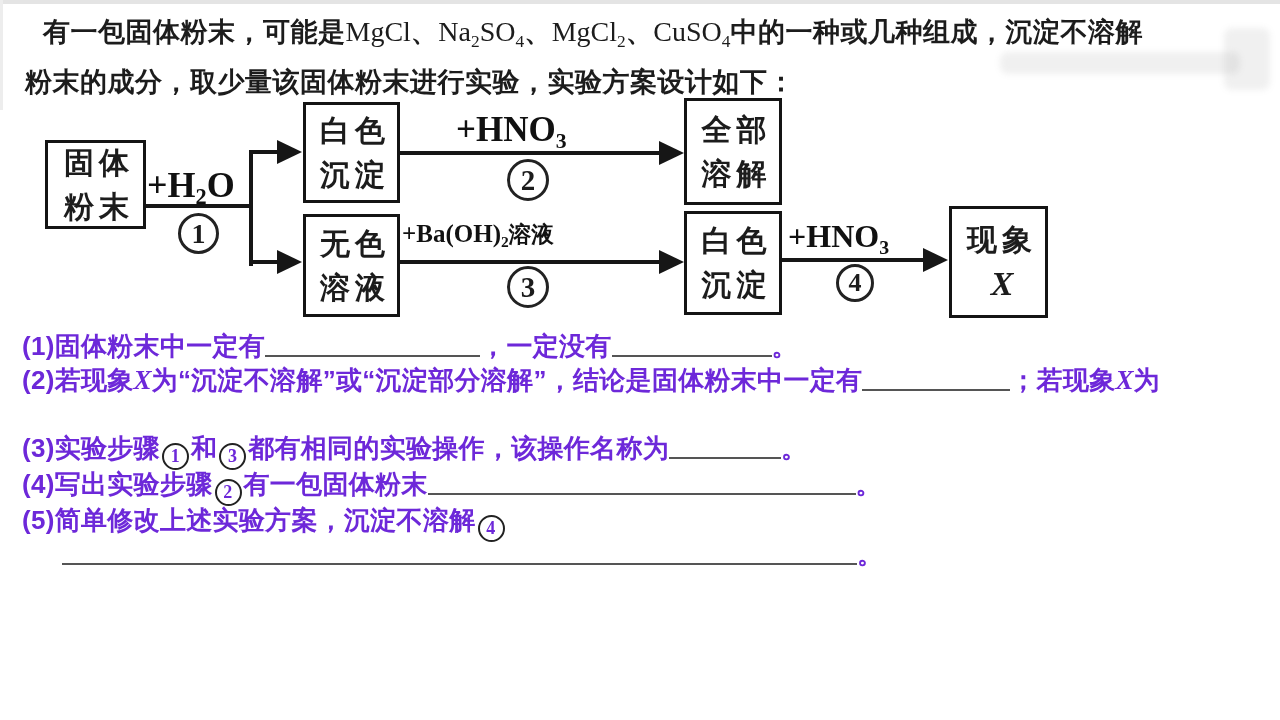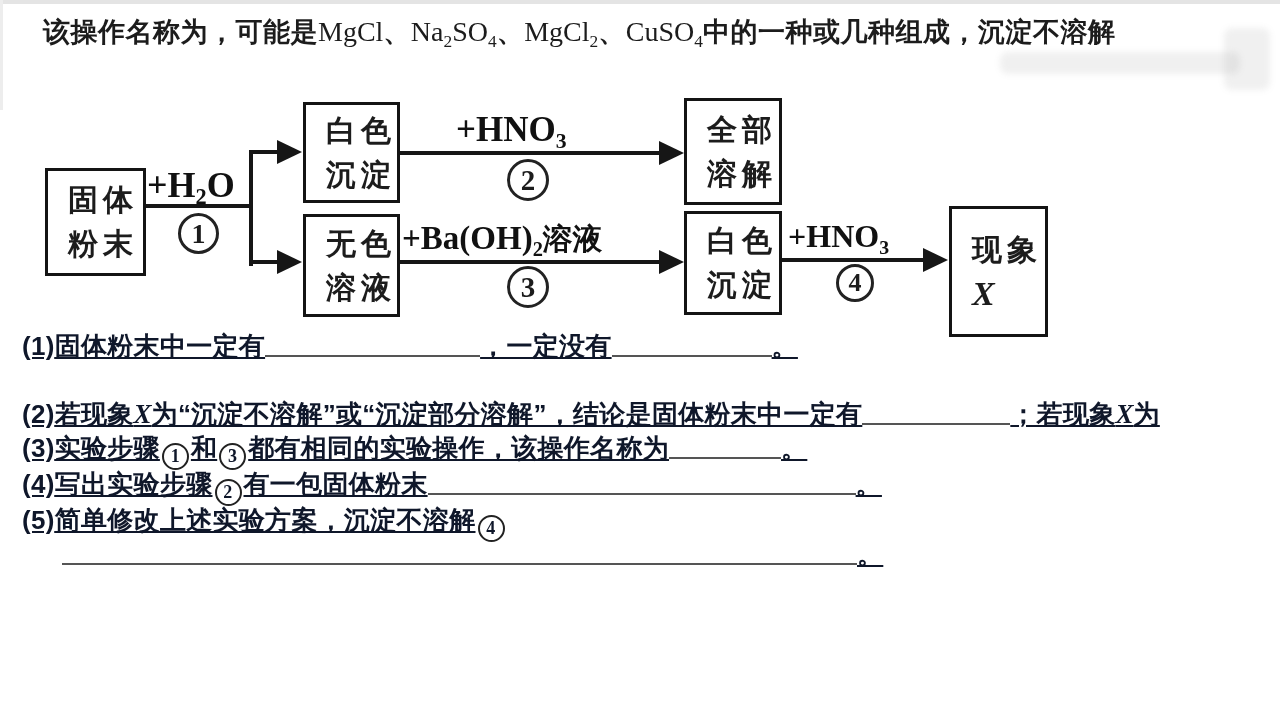--- a/index.html
+++ b/index.html
@@ -54,7 +54,7 @@
   <div class="smudge" style="left:1224px; top:28px; width:46px; height:62px;"></div>
 
   <div class="intro">
-    <div class="il1"><span>该操作名称为，可能是</span><span class="chem">MgCl</span><span>、</span><span class="chem"><span>Na</span><span class="sub">2</span><span>SO</span><span class="sub">4</span></span><span>、</span><span class="chem"><span>MgCl</span><span class="sub">2</span></span><span>、</span><span class="chem"><span>CuSO</span><span class="sub">4</span></span><span>中的一种或几种组成，沉淀不溶解</span></div>
+    <div class="il1"><span>有一包固体粉末，可能是</span><span class="chem">MgCl</span><span>、</span><span class="chem"><span>Na</span><span class="sub">2</span><span>SO</span><span class="sub">4</span></span><span>、</span><span class="chem"><span>MgCl</span><span class="sub">2</span></span><span>、</span><span class="chem"><span>CuSO</span><span class="sub">4</span></span><span>中的一种或几种组成，沉淀不溶解</span></div>
   </div>
 
   <div>

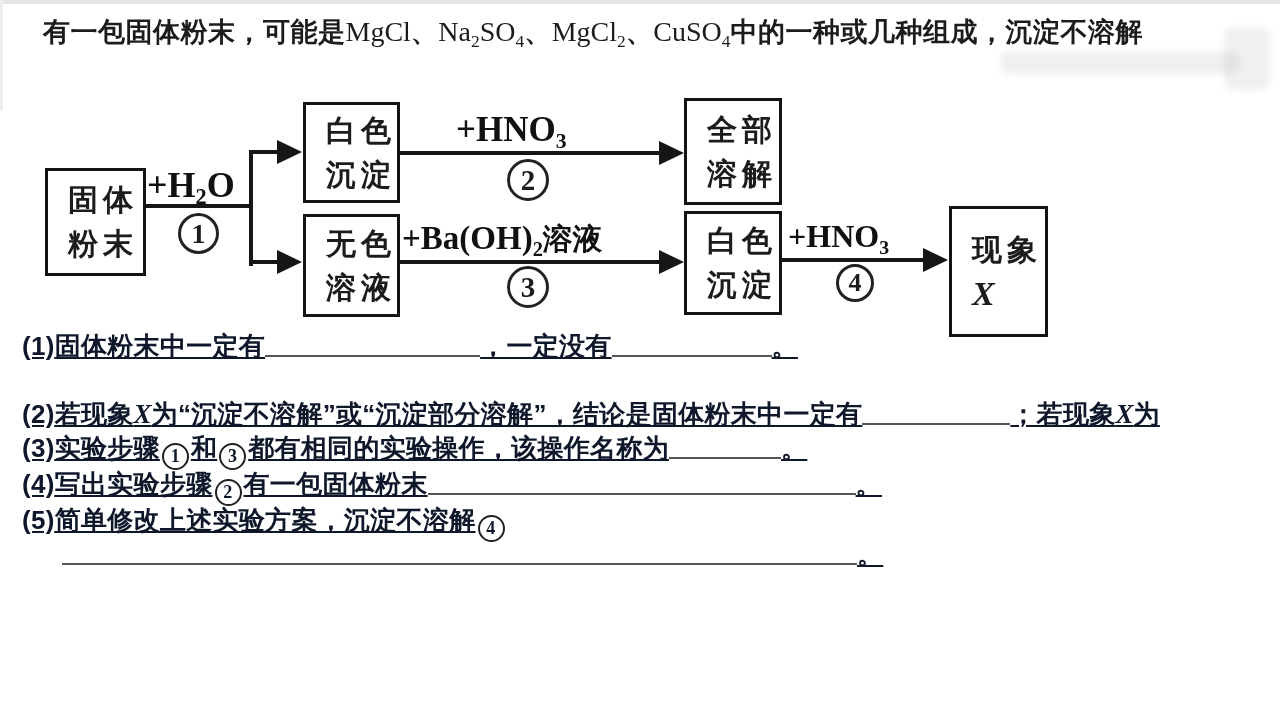--- a/index.html
+++ b/index.html
@@ -55,6 +55,7 @@
 
   <div class="intro">
     <div class="il1"><span>有一包固体粉末，可能是</span><span class="chem">MgCl</span><span>、</span><span class="chem"><span>Na</span><span class="sub">2</span><span>SO</span><span class="sub">4</span></span><span>、</span><span class="chem"><span>MgCl</span><span class="sub">2</span></span><span>、</span><span class="chem"><span>CuSO</span><span class="sub">4</span></span><span>中的一种或几种组成，沉淀不溶解</span></div>
+    <div>粉末的成分，取少量该固体粉末进行实验，实验方案设计如下：</div>
   </div>
 
   <div>

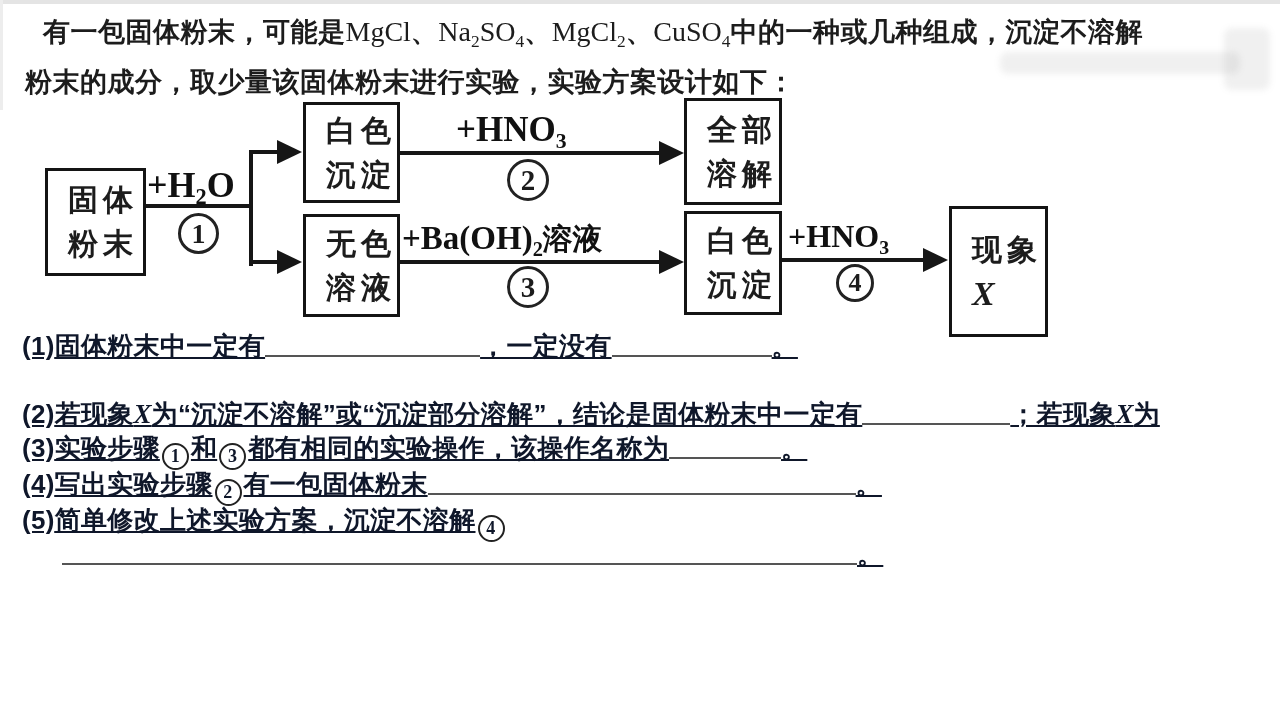--- a/index.html
+++ b/index.html
@@ -22,8 +22,8 @@
   
   .fbox {
     position:absolute; box-sizing:border-box; border:3.5px solid #141414; background:#fff;
-    display:flex; flex-direction:column; justify-content:center;
-    font-size:30px; font-weight:600; line-height:44px; letter-spacing:5px; padding-left:20px;
+    display:flex; flex-direction:column; align-items:center; justify-content:center;
+    font-size:30px; font-weight:600; line-height:44px; letter-spacing:5px; padding-left:7px;
   }
   .hline { position:absolute; height:4px; background:#161616; }
   .vline { position:absolute; width:4px; background:#161616; }

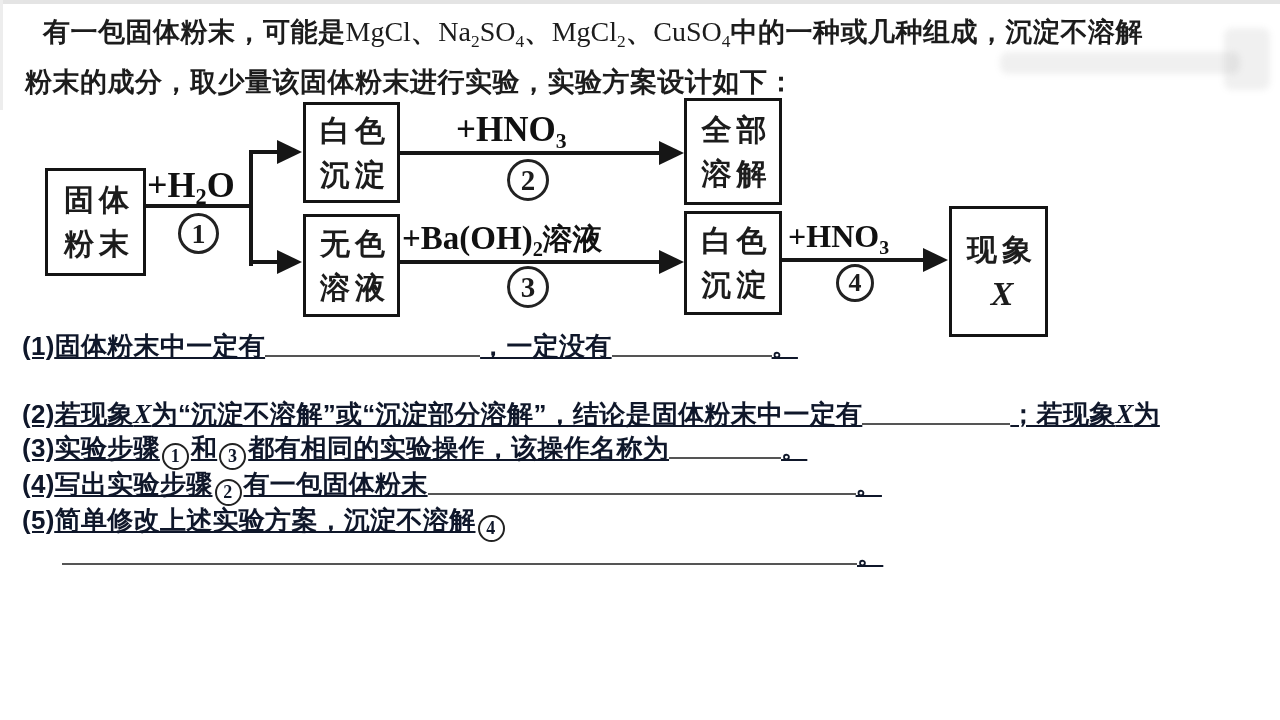--- a/index.html
+++ b/index.html
@@ -60,7 +60,7 @@
 
   <div>
 
-    <div class="fbox" style="left:45px; top:168px; width:101px; height:108px;">
+    <div class="fbox" style="left:45px; top:140px; width:101px; height:89px;">
       <span>固体</span>
         <span>粉末</span>
     </div>

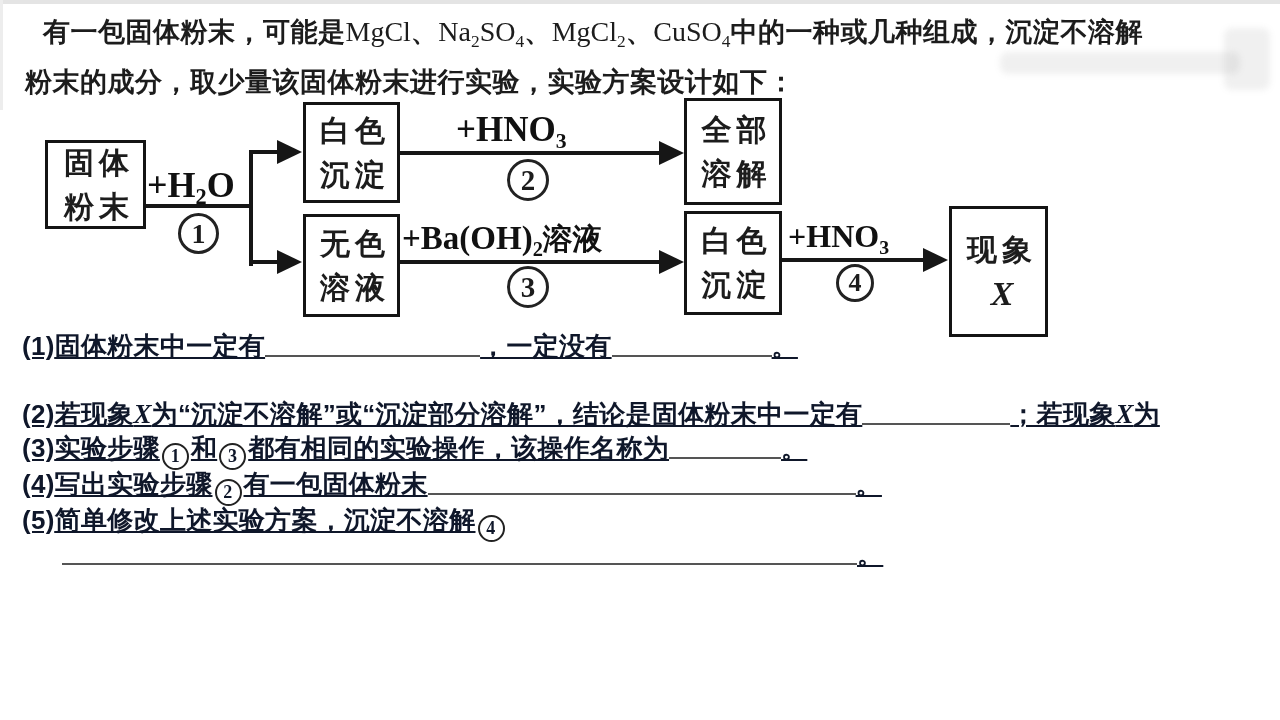--- a/index.html
+++ b/index.html
@@ -105,7 +105,7 @@
 
     <div class="hline" style="left:400px; top:260px; width:261px;"></div>
     <div class="tri" style="left:659px; top:250px;"></div>
-    <div class="flab" style="left:402px; top:219px; font-size:33px;"><span>+Ba(OH)</span><span class="sub">2</span><span class="cjk">溶液</span></div>
+    <div class="flab" style="left:402px; top:219px; font-size:25px;"><span>+Ba(OH)</span><span class="sub">2</span><span class="cjk">溶液</span></div>
     <div class="circ" style="left:507px; top:266px; width:42px; height:42px; font-size:29px;">
         <span>3</span>
       </div>

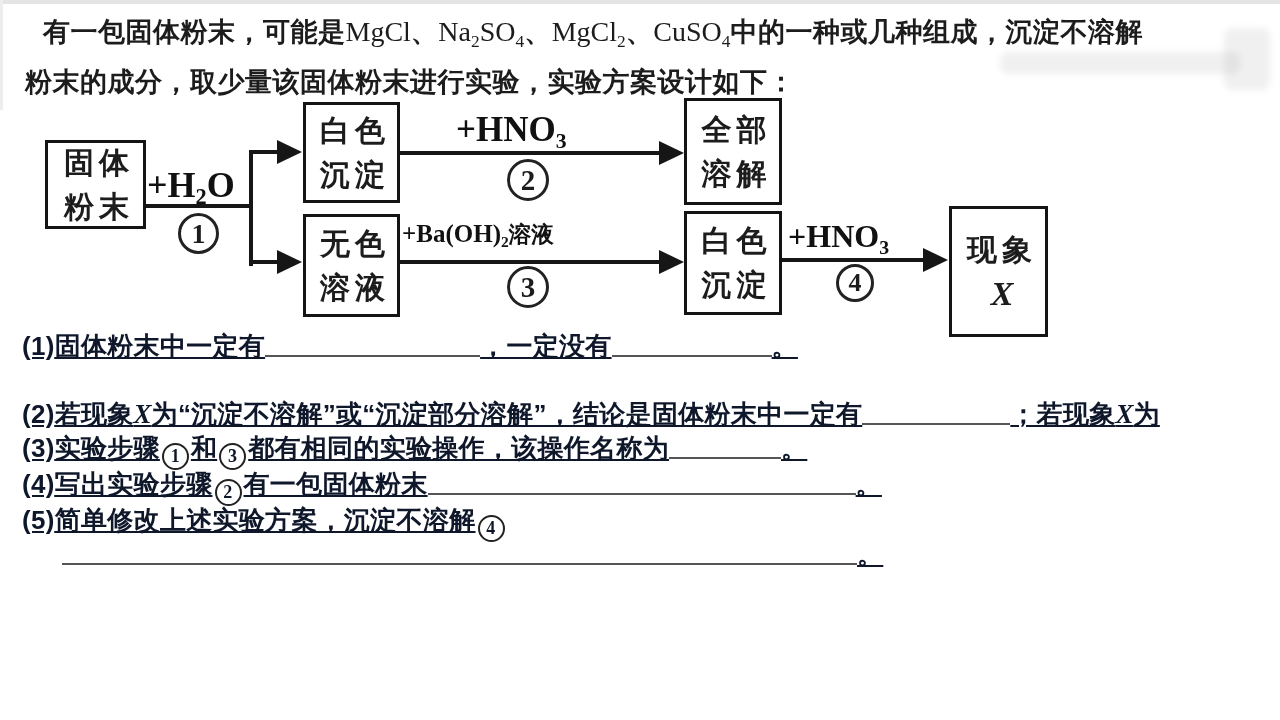--- a/index.html
+++ b/index.html
@@ -80,7 +80,7 @@
       <span>白色</span>
         <span>沉淀</span>
     </div>
-    <div class="fbox" style="left:949px; top:206px; width:99px; height:131px;">
+    <div class="fbox" style="left:949px; top:206px; width:99px; height:112px;">
       <span>现象</span>
         <span class="xit" style="font-size:34px;">X</span>
     </div>

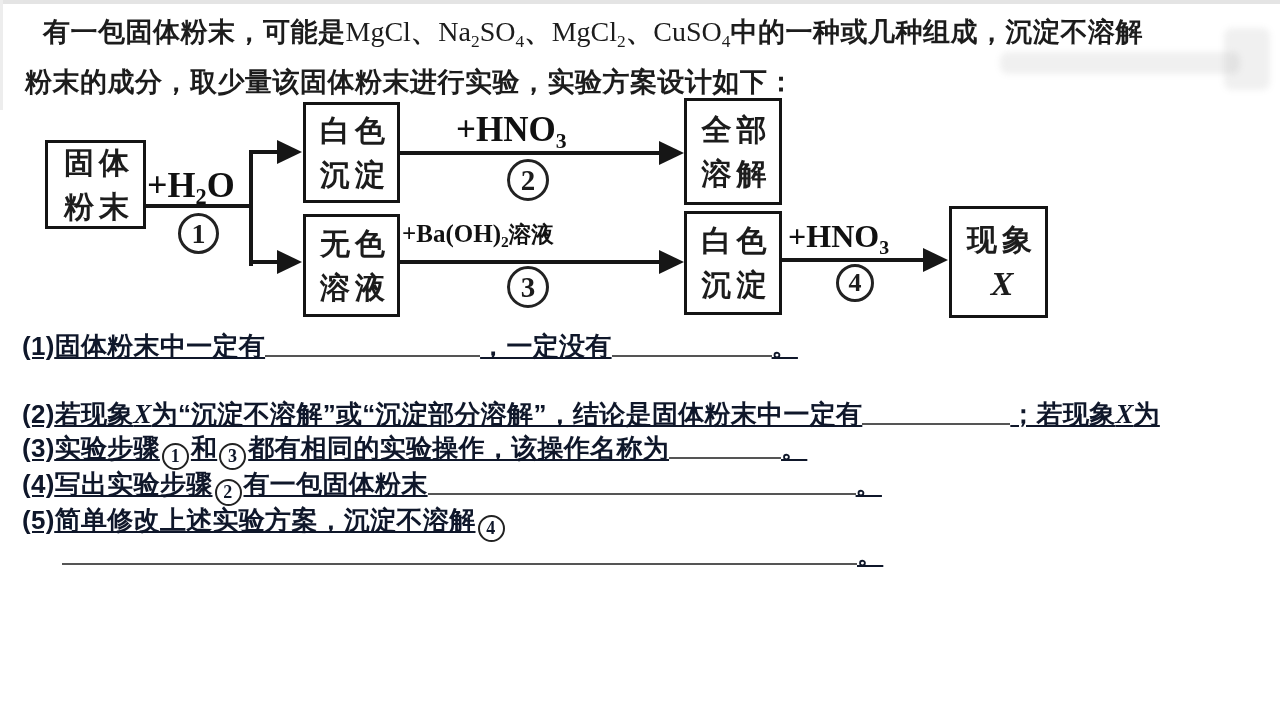--- a/index.html
+++ b/index.html
@@ -36,7 +36,7 @@
   .xit { font-family:"Liberation Serif", serif; font-style:italic; font-weight:700; letter-spacing:0; }
 
   
-  .qline { position:absolute; left:22px; font-size:26px; font-weight:600; letter-spacing:0.3px; white-space:nowrap; color:#0f172a;text-decoration:underline; }
+  .qline { position:absolute; left:22px; font-size:26px; font-weight:600; letter-spacing:0.3px; white-space:nowrap; color:#6d28d9; }
   .blank { display:inline-block; border-bottom:2.5px solid #555; height:22px; vertical-align:-2px; }
   .circ-s { display:inline-flex; box-sizing:border-box; width:27px; height:27px; border:2px solid #222; border-radius:50%;
             align-items:center; justify-content:center; font-size:18px; font-weight:700;

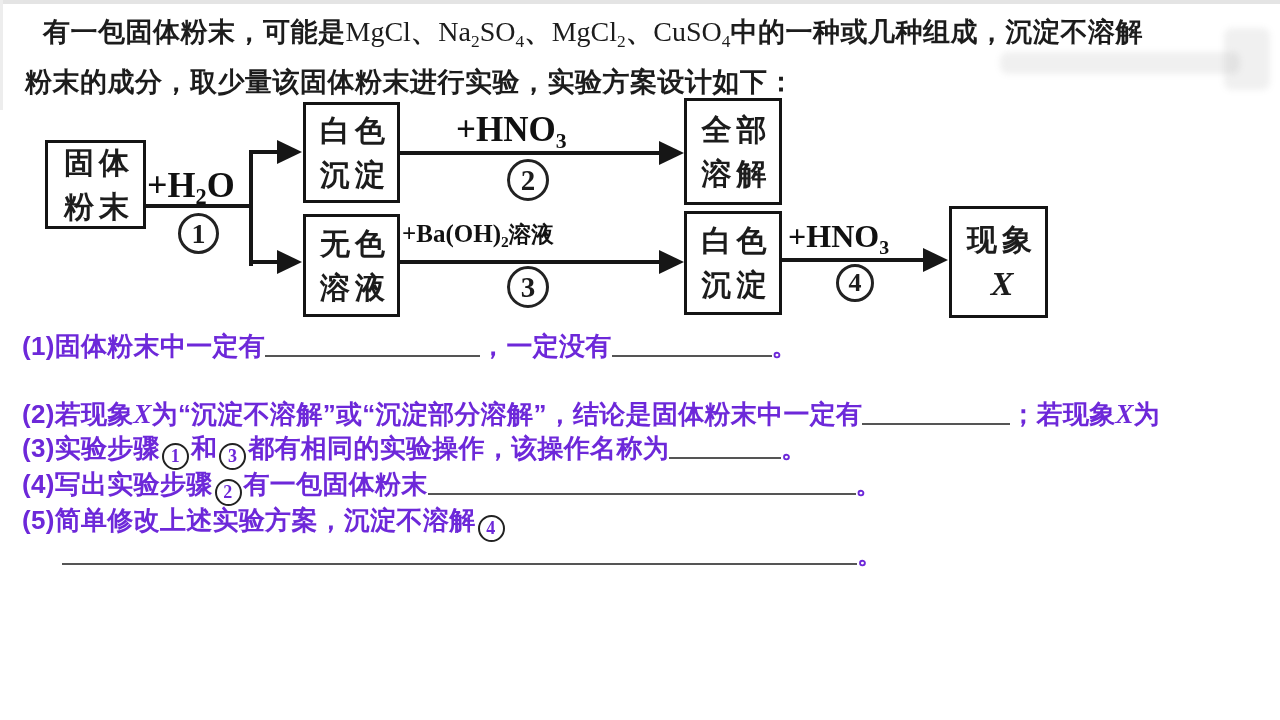--- a/index.html
+++ b/index.html
@@ -121,7 +121,7 @@
 
   <div class="qline" style="top:329px;"><span>(1)</span><span>固体粉末中一定有</span><span class="blank" style="width:215px;"></span><span>，一定没有</span><span class="blank" style="width:160px;"></span><span>。</span></div>
 
-  <div class="qline" style="top:363px;margin-top:34px;"><span>(2)</span><span>若现象</span><span class="qx">X</span><span>为“沉淀不溶解”或“沉淀部分溶解”，结论是固体粉末中一定有</span><span class="blank" style="width:148px;"></span><span>；若现象</span><span class="qx">X</span><span>为</span></div>
+  <div class="qline" style="top:363px;"><span>(2)</span><span>若现象</span><span class="qx">X</span><span>为“沉淀不溶解”或“沉淀部分溶解”，结论是固体粉末中一定有</span><span class="blank" style="width:148px;"></span><span>；若现象</span><span class="qx">X</span><span>为</span></div>
 
 
   <div class="qline" style="top:431px;"><span>(3)</span><span>实验步骤</span><span class="circ-s">

